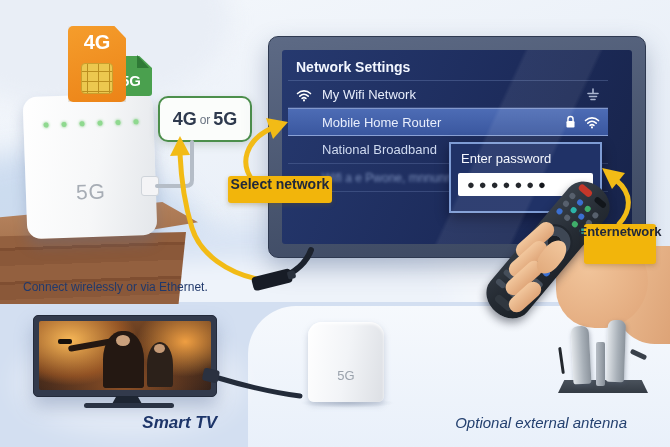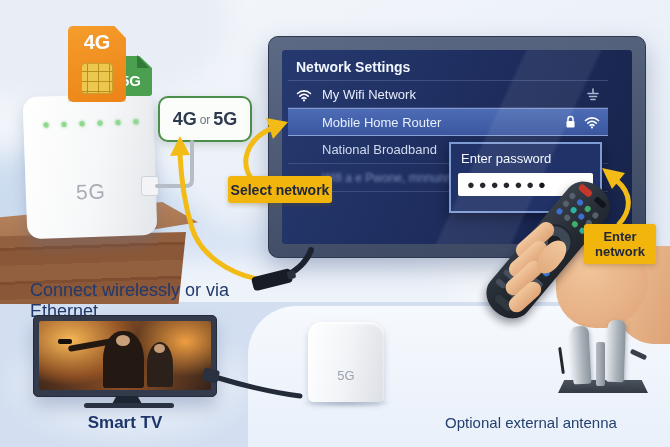--- a/index.html
+++ b/index.html
@@ -111,7 +111,7 @@
 
   
   .gold{background:#F2B50B;color:#20283a;font-weight:bold;border-radius:3px;
-        display:flex;align-items:center;justify-content:center;
+        display:flex;align-items:flex-start;justify-content:center;
         box-shadow:0 2px 5px rgba(120,90,10,.3);z-index:6;}
   .lbl-select{left:228px;top:176px;width:104px;height:27px;font-size:14px;}
   .lbl-enter{left:584px;top:224px;width:72px;height:40px;font-size:13px;

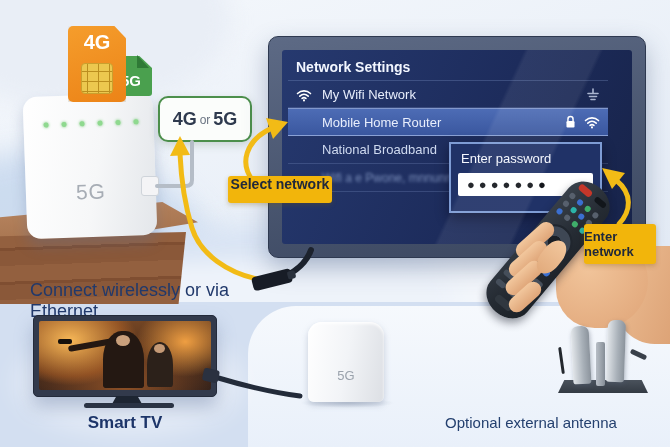--- a/index.html
+++ b/index.html
@@ -115,7 +115,7 @@
         box-shadow:0 2px 5px rgba(120,90,10,.3);z-index:6;}
   .lbl-select{left:228px;top:176px;width:104px;height:27px;font-size:14px;}
   .lbl-enter{left:584px;top:224px;width:72px;height:40px;font-size:13px;
-             flex-direction:column;line-height:15px;z-index:9;}
+             flex-direction:row;line-height:15px;z-index:9;}
 
   
   .wrist{left:612px;top:246px;width:85px;height:98px;z-index:6;

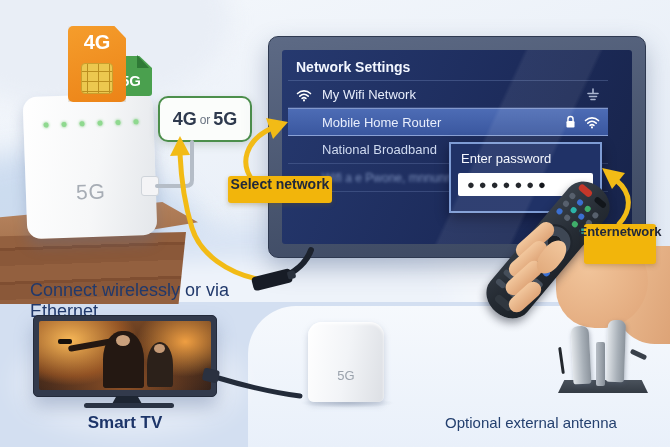--- a/index.html
+++ b/index.html
@@ -135,7 +135,7 @@
          transform:rotate(38deg);}
 
   
-  .caption{left:30px;top:280px;width:240px;font-size:18px;font-weight:500;color:#21396b;}
+  .caption{left:23px;top:280px;width:240px;font-size:12px;font-weight:500;color:#21396b;}
 
   
   .smart-tv{left:33px;top:315px;width:184px;height:82px;border-radius:5px;

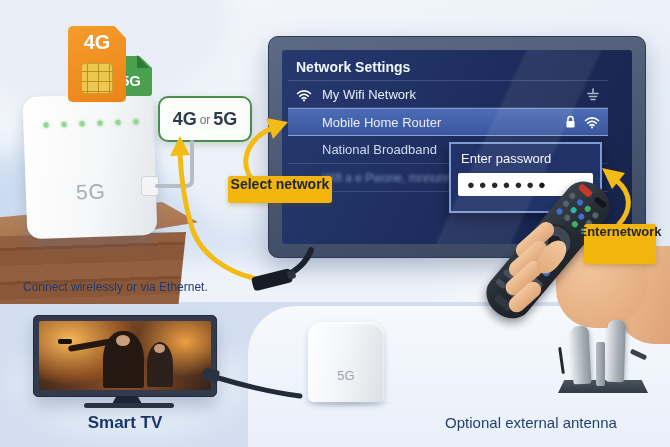--- a/index.html
+++ b/index.html
@@ -184,7 +184,7 @@
   .ant-arm{left:630px;top:352px;width:17px;height:5px;background:#39404a;z-index:6;
            transform:rotate(25deg);border-radius:2px;}
 
-  .b-label{z-index:6;text-align:center;color:#24406f;font-size:15px;font-weight:500;}
+  .b-label{z-index:6;text-align:right;color:#24406f;font-size:15px;font-weight:500;font-style:italic;}
   .b-label.strong{font-weight:bold;font-size:17px;color:#1d3569;}
 </style>
 </head>

